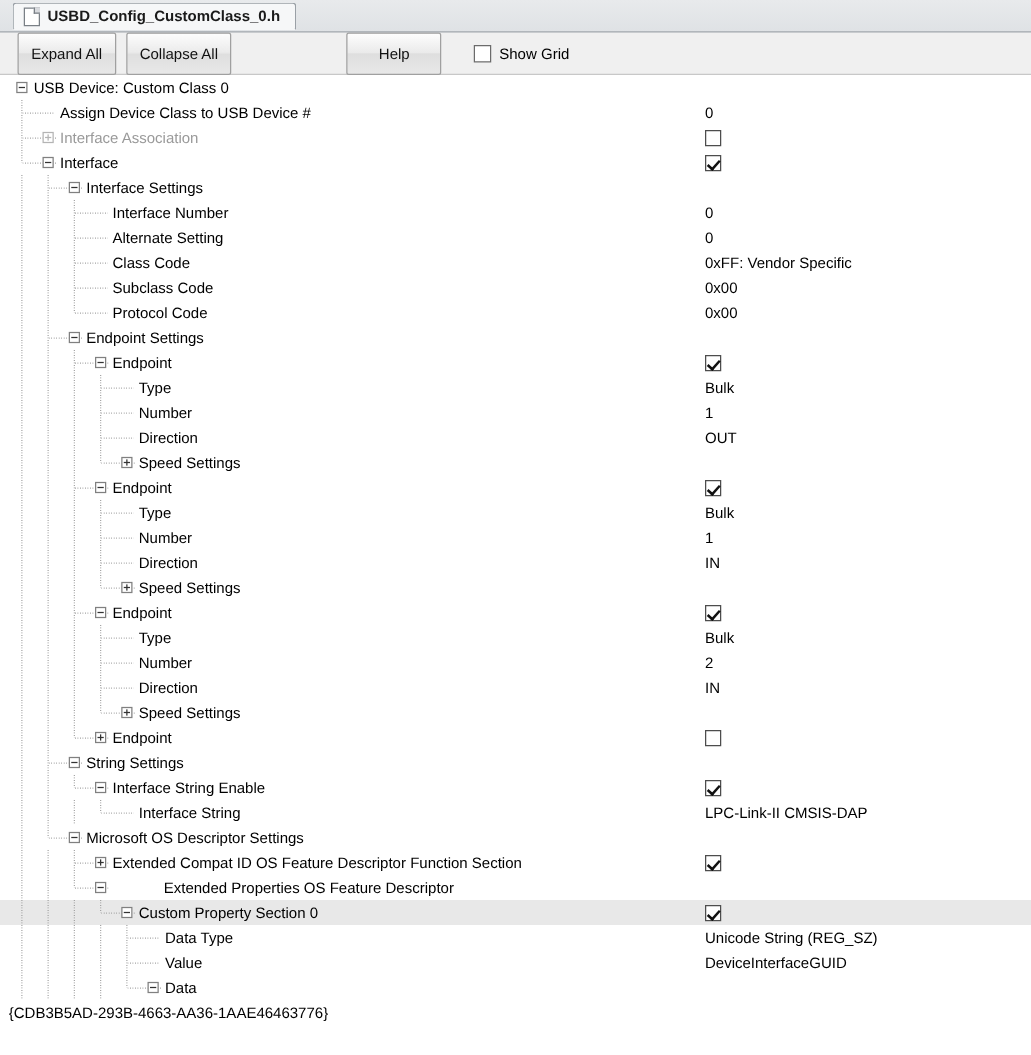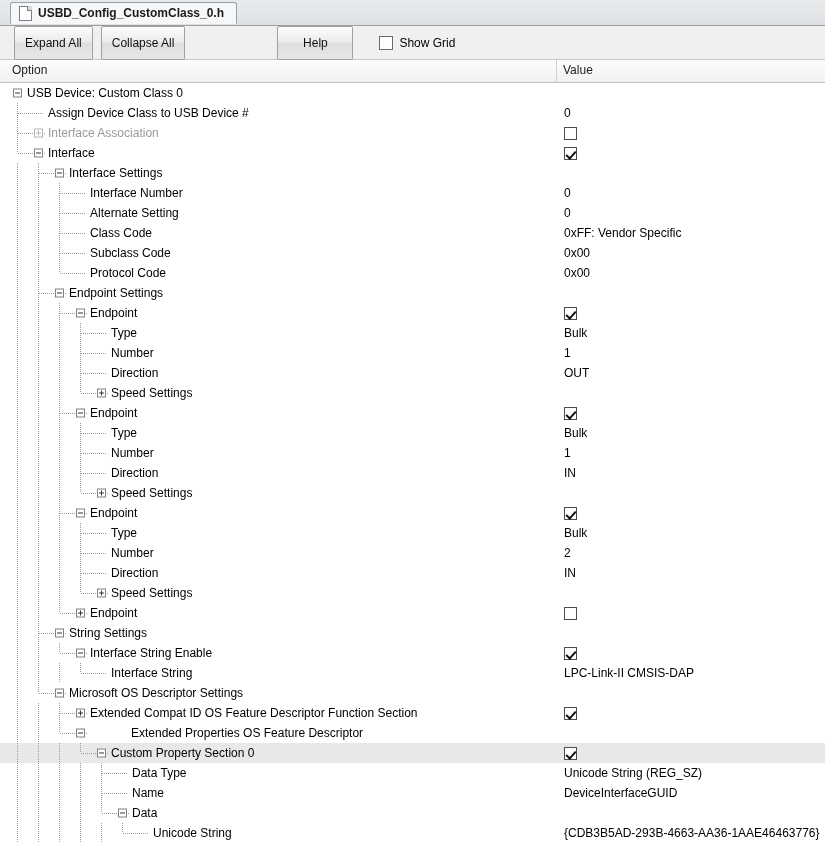--- a/index.html
+++ b/index.html
@@ -275,10 +275,6 @@
     </label>
   </div>
 
-  <div class="hdr">
-    <div class="hdr-option">Option</div>
-    <div class="hdr-value">Value</div>
-  </div>
 
   <div class="tree" id="tree">
       <div class="row">

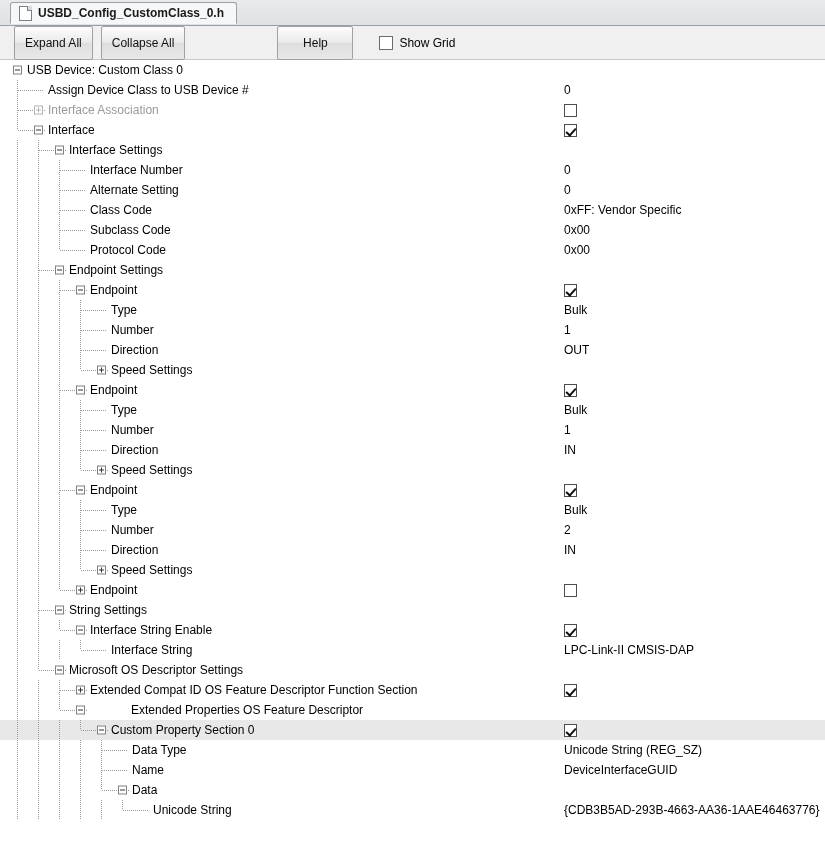--- a/index.html
+++ b/index.html
@@ -707,7 +707,7 @@
           <div class="vline" style="left: 80px;"></div>
           <div class="vline" style="left: 101px;"></div>
           <div class="hline" style="left: 102px; width: 26px;"></div>
-          <span class="node-text" style="left: 132px;">Name</span>
+          <span class="node-text" style="left: 132px;">Value</span>
         </div>
         <div class="value-cell">
           <span>DeviceInterfaceGUID</span>

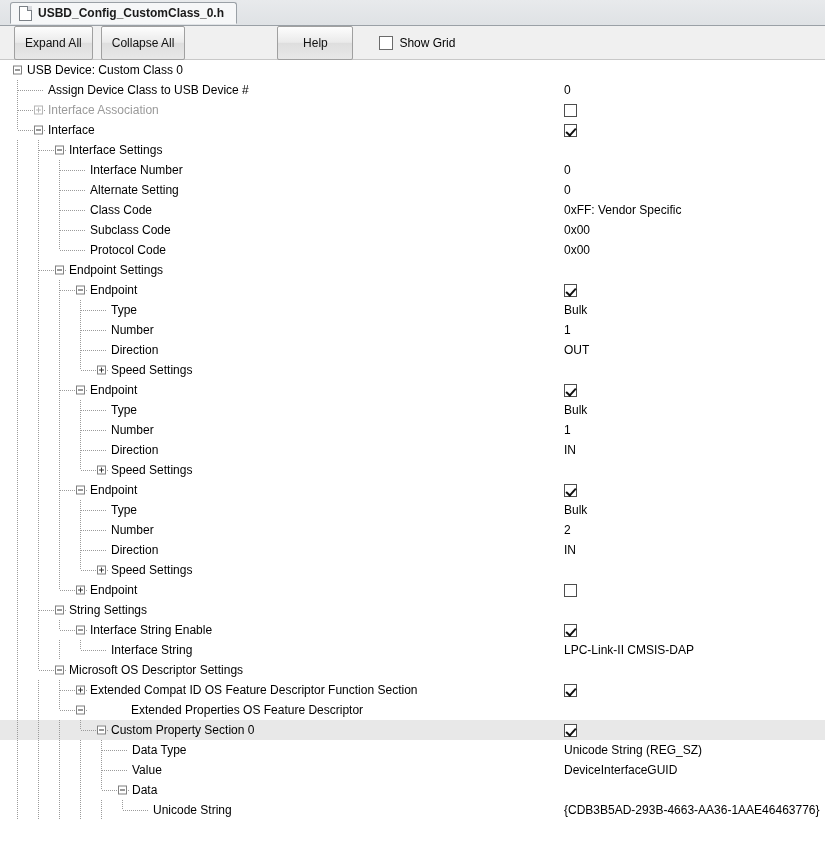--- a/index.html
+++ b/index.html
@@ -727,16 +727,6 @@
         <div class="value-cell"></div>
       </div>
       <div class="row">
-        <div class="label-cell">
-          <div class="vline" style="left: 17px;"></div>
-          <div class="vline" style="left: 38px;"></div>
-          <div class="vline" style="left: 59px;"></div>
-          <div class="vline" style="left: 80px;"></div>
-          <div class="vline" style="left: 101px;"></div>
-          <div class="vline half" style="left: 122px;"></div>
-          <div class="hline" style="left: 123px; width: 26px;"></div>
-          <span class="node-text" style="left: 153px;">Unicode String</span>
-        </div>
         <div class="value-cell">
           <span>{CDB3B5AD-293B-4663-AA36-1AAE46463776}</span>
         </div>

